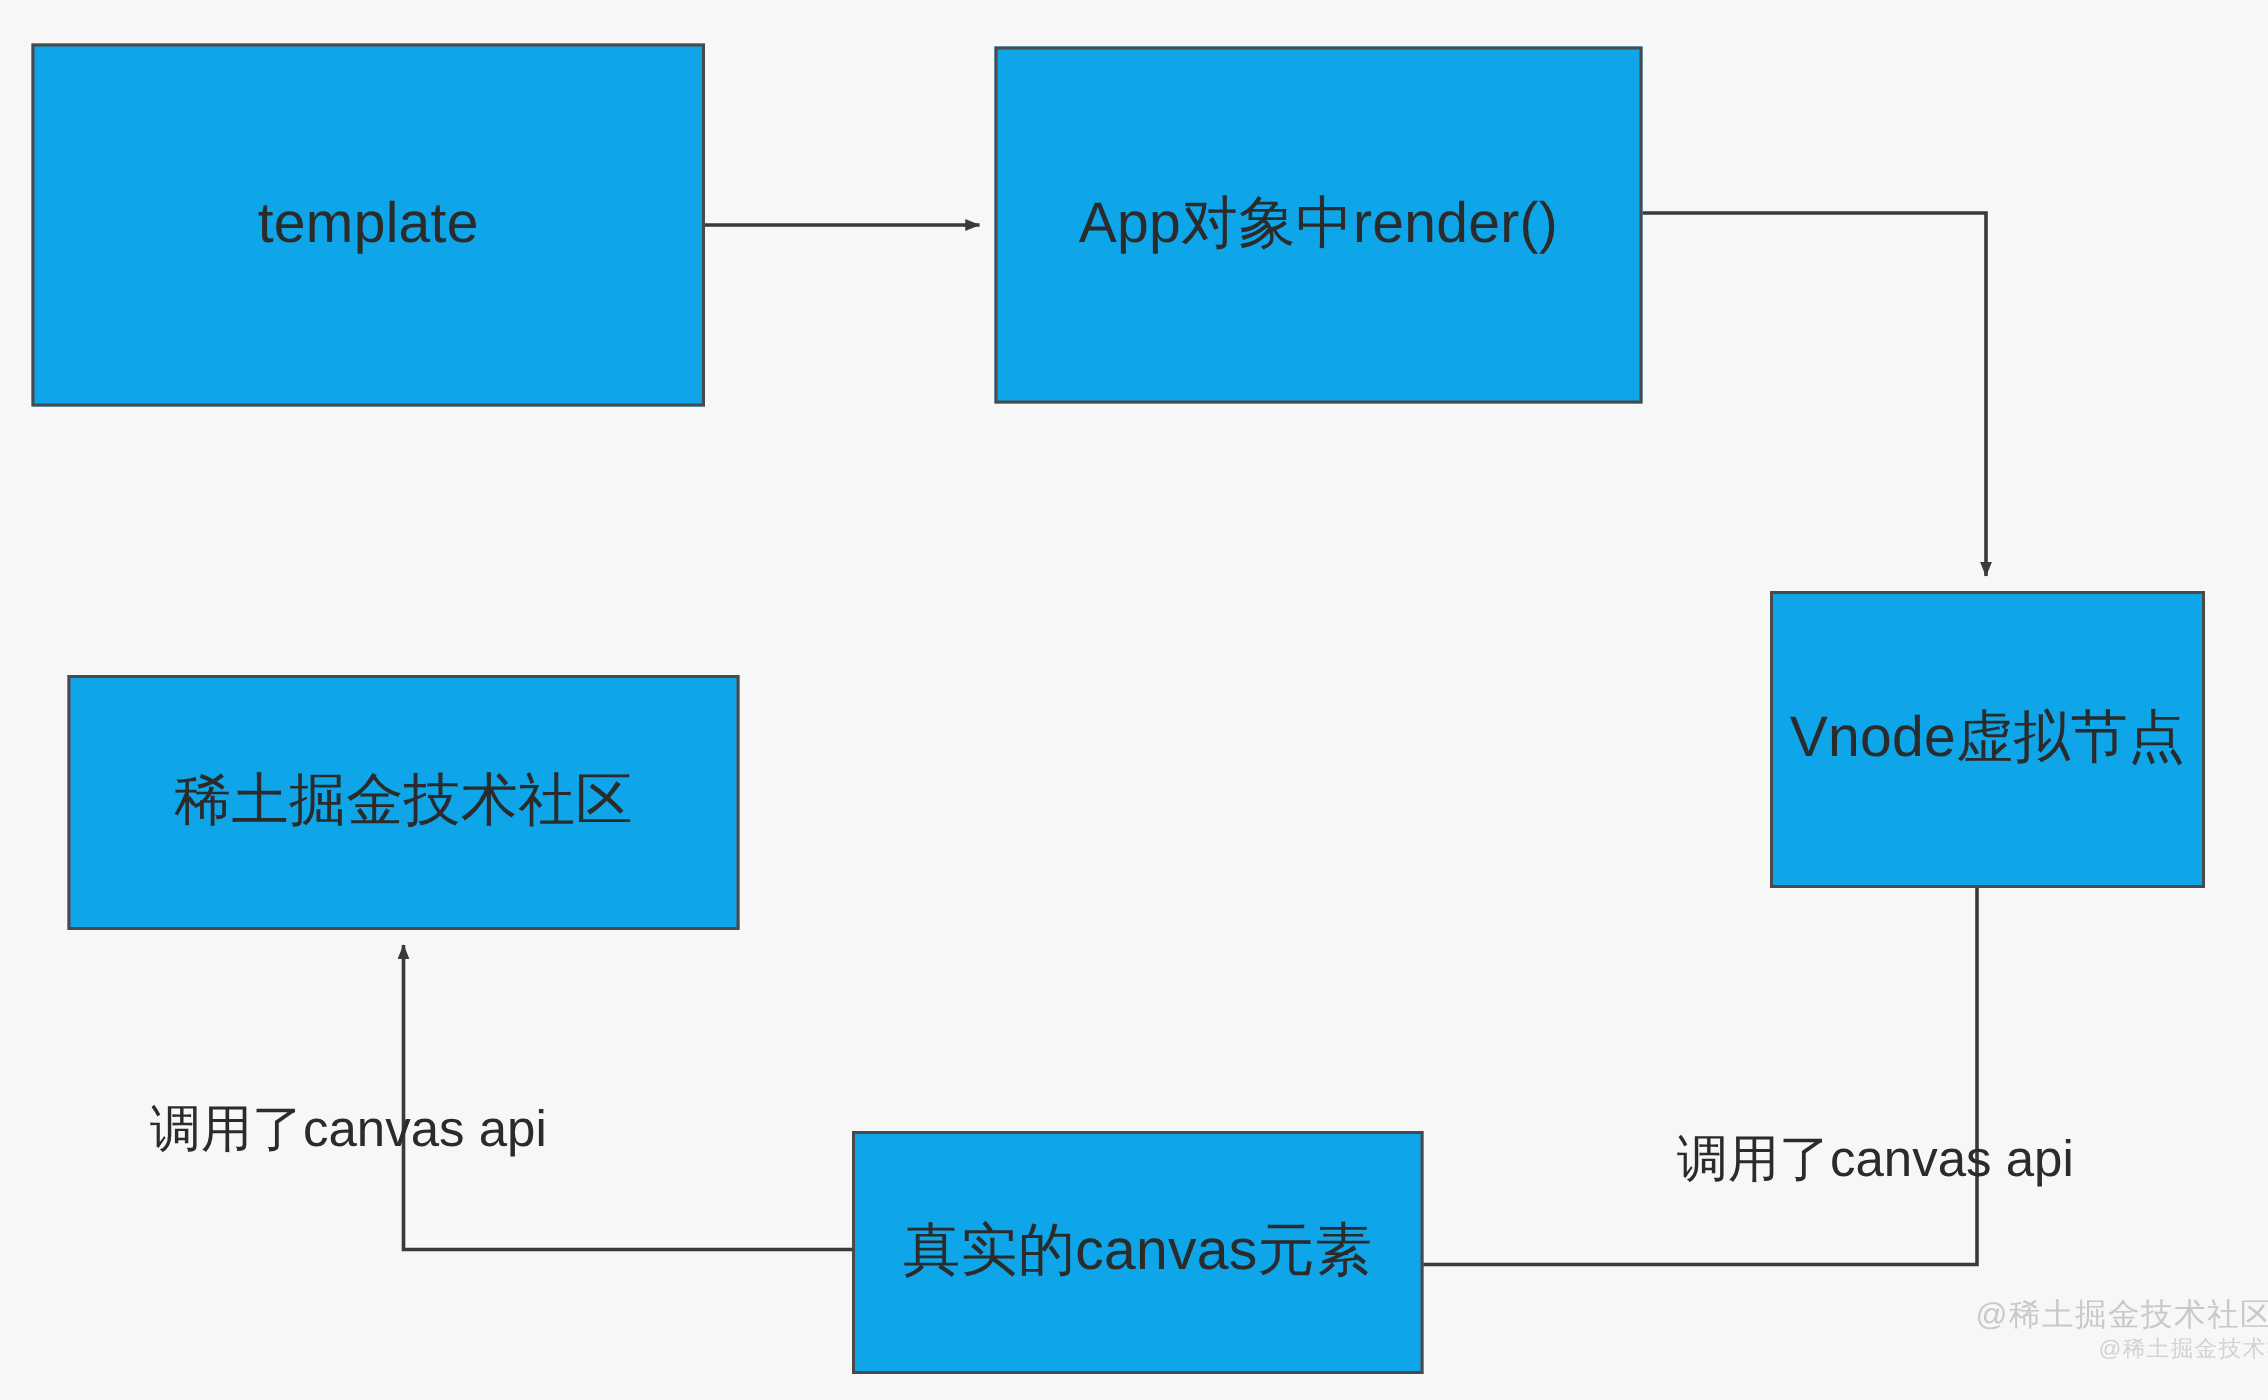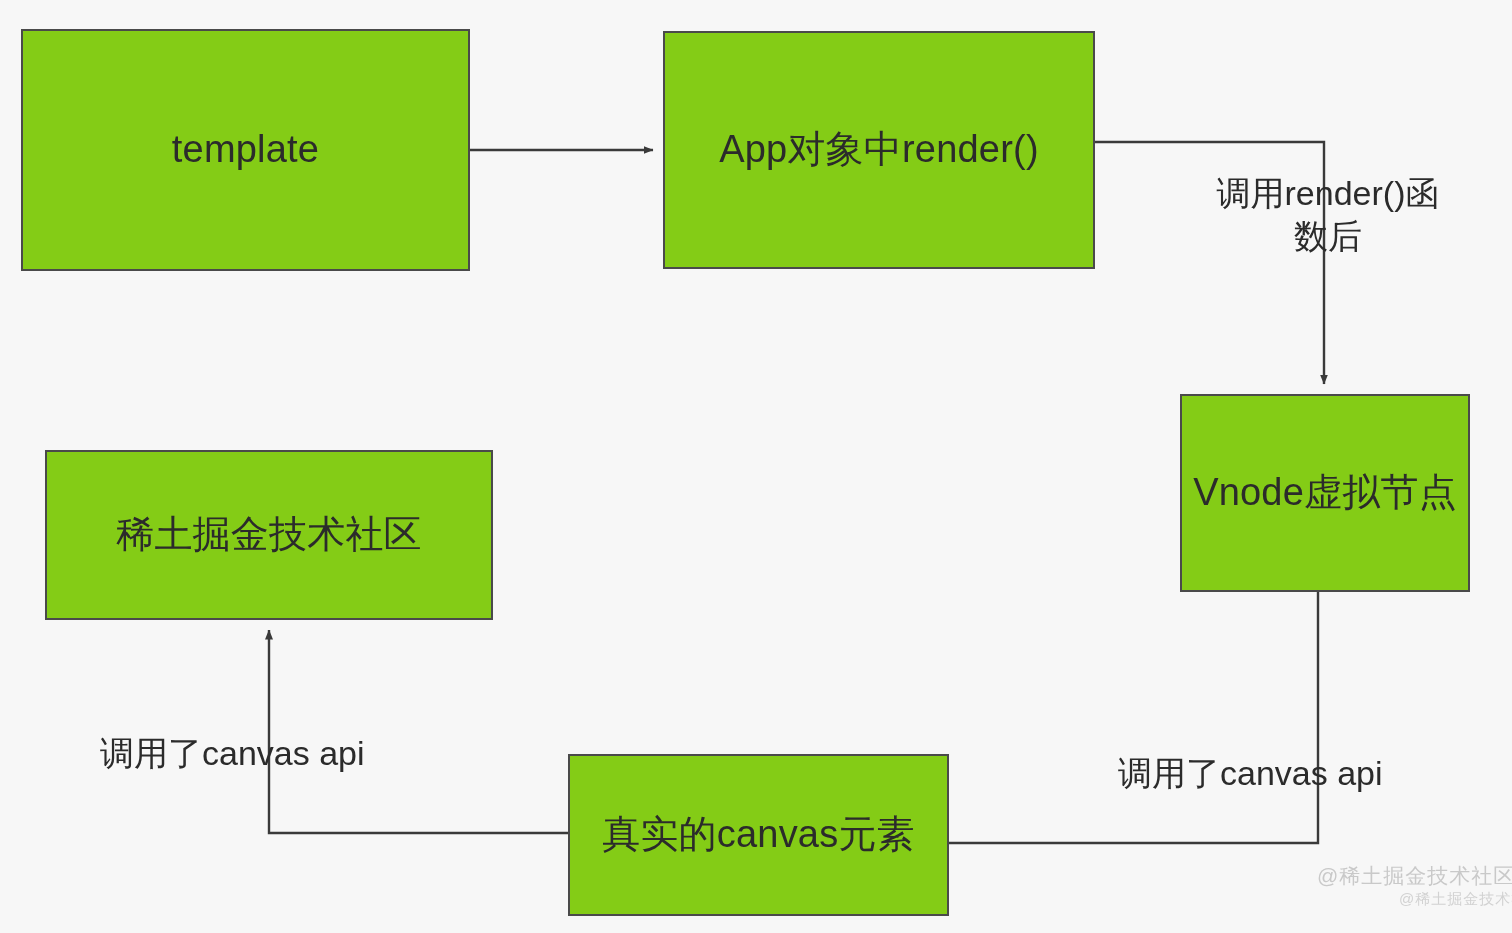--- a/index.html
+++ b/index.html
@@ -30,7 +30,7 @@
   }
   .node-box {
     position: absolute;
-    background: #84cc16;
+    background: #0ea5e9;
     border: 2px solid #4a4a4a;
     box-sizing: border-box;
     display: flex;

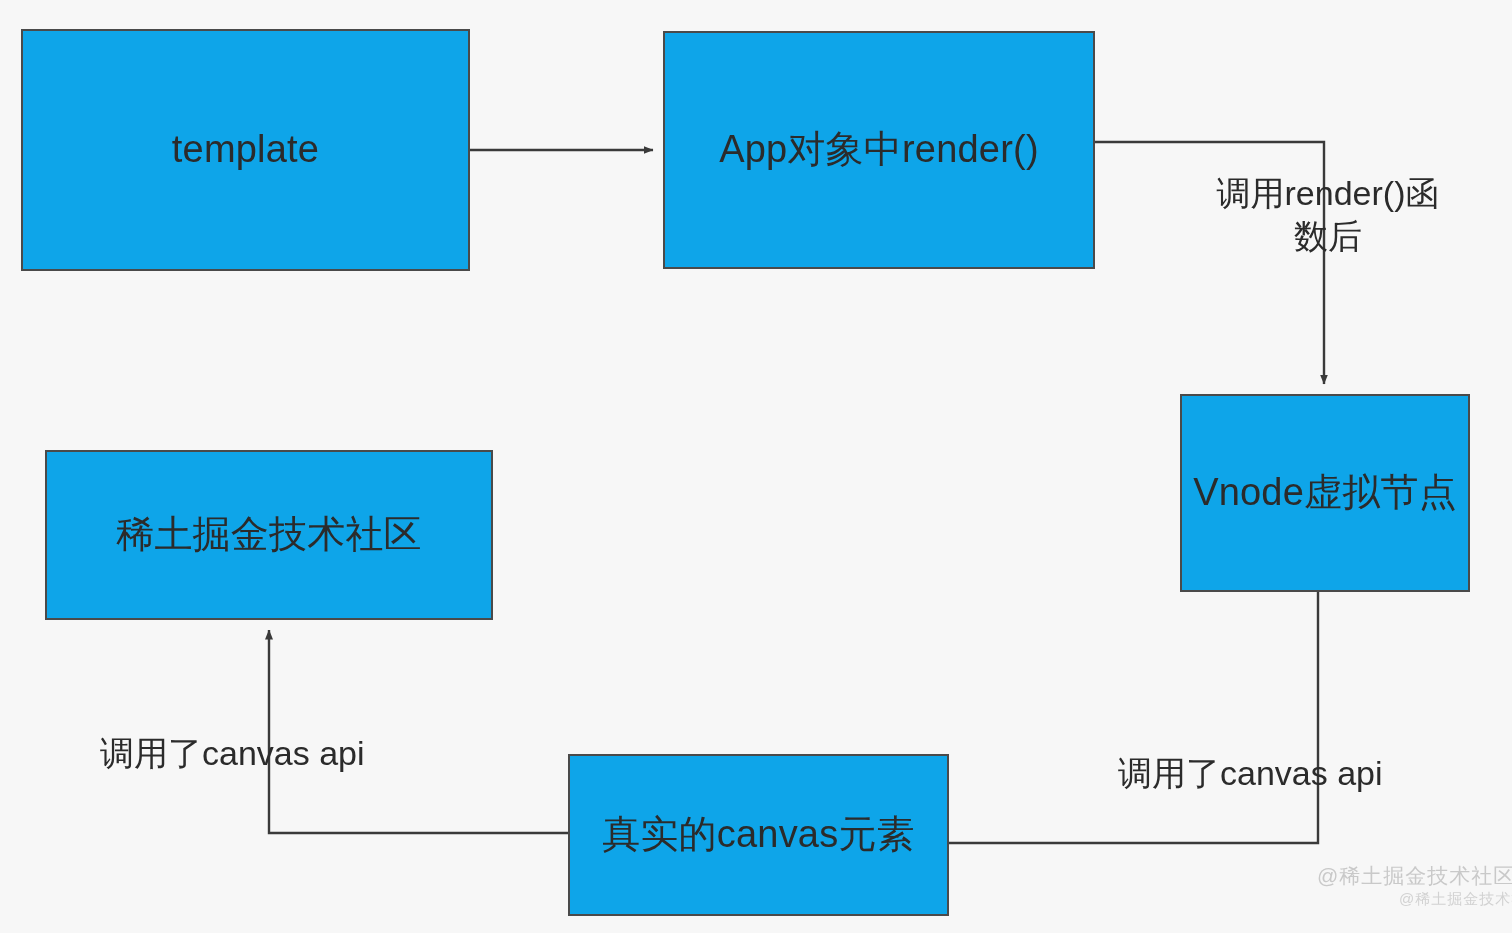--- a/index.html
+++ b/index.html
@@ -125,8 +125,6 @@
     <span class="node-label wrapped-wide" style="width:340px;">真实的canvas元素</span>
   </div>
 
-  <div class="edge-label" style="left:1168px; top:172px; width:320px;">调用render()函
-数后</div>
 
   <div class="edge-label" style="left:1118px; top:752px; width:394px; text-align:left;">调用了canvas api</div>
 

